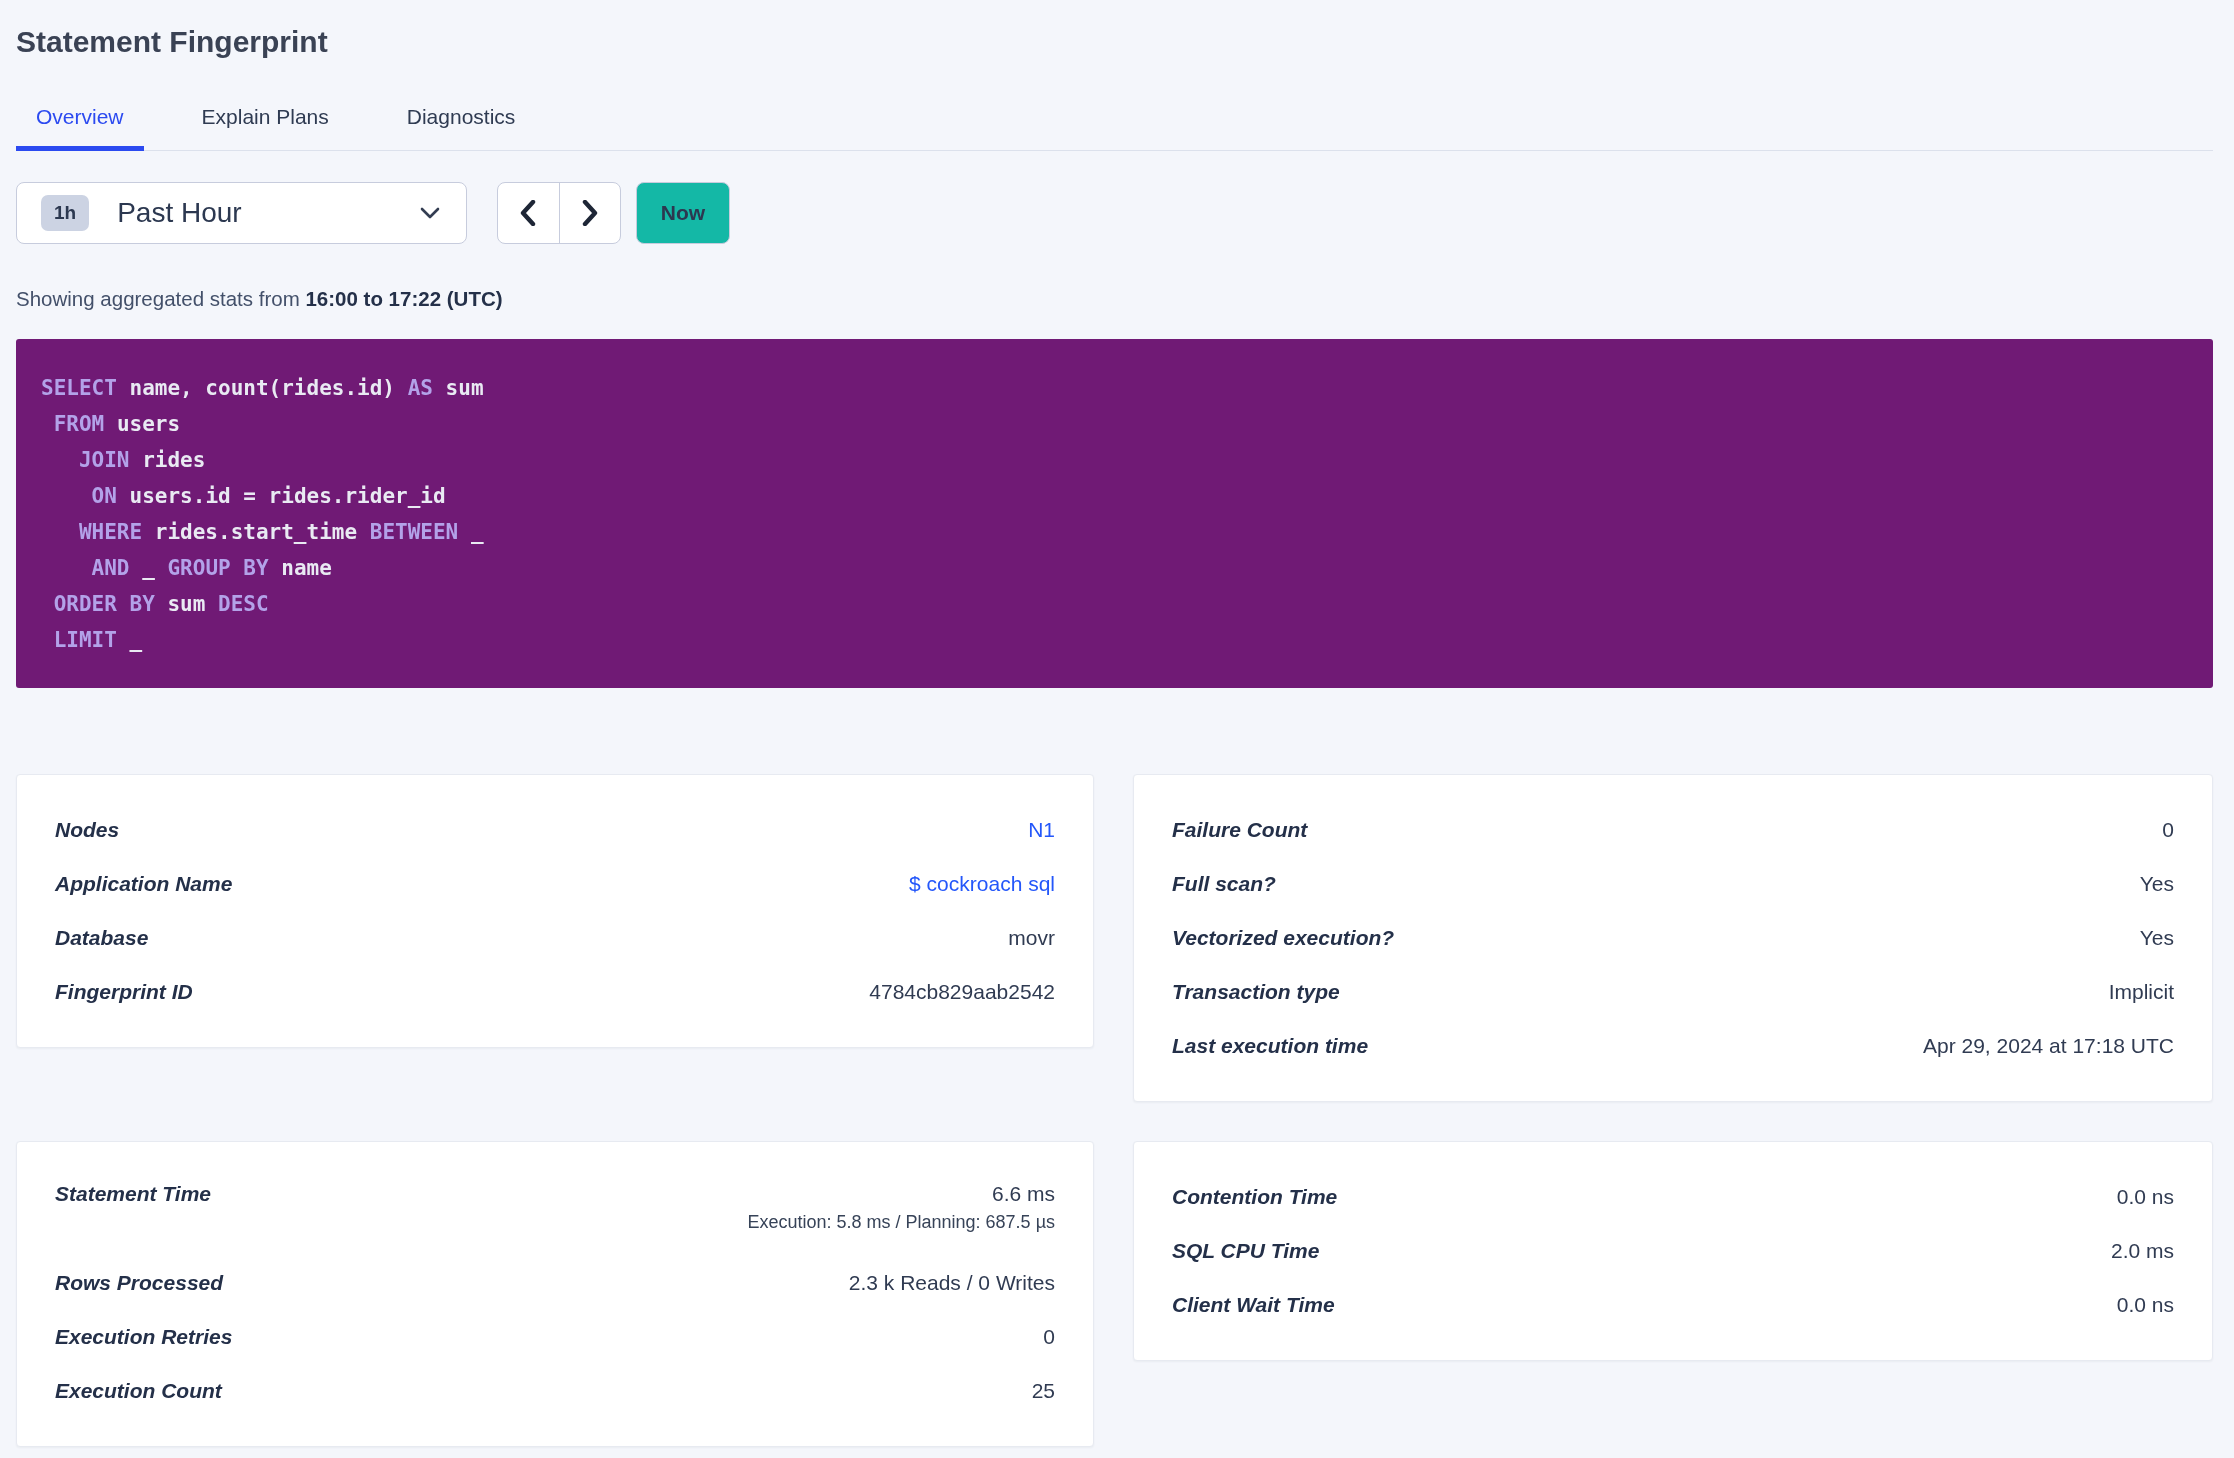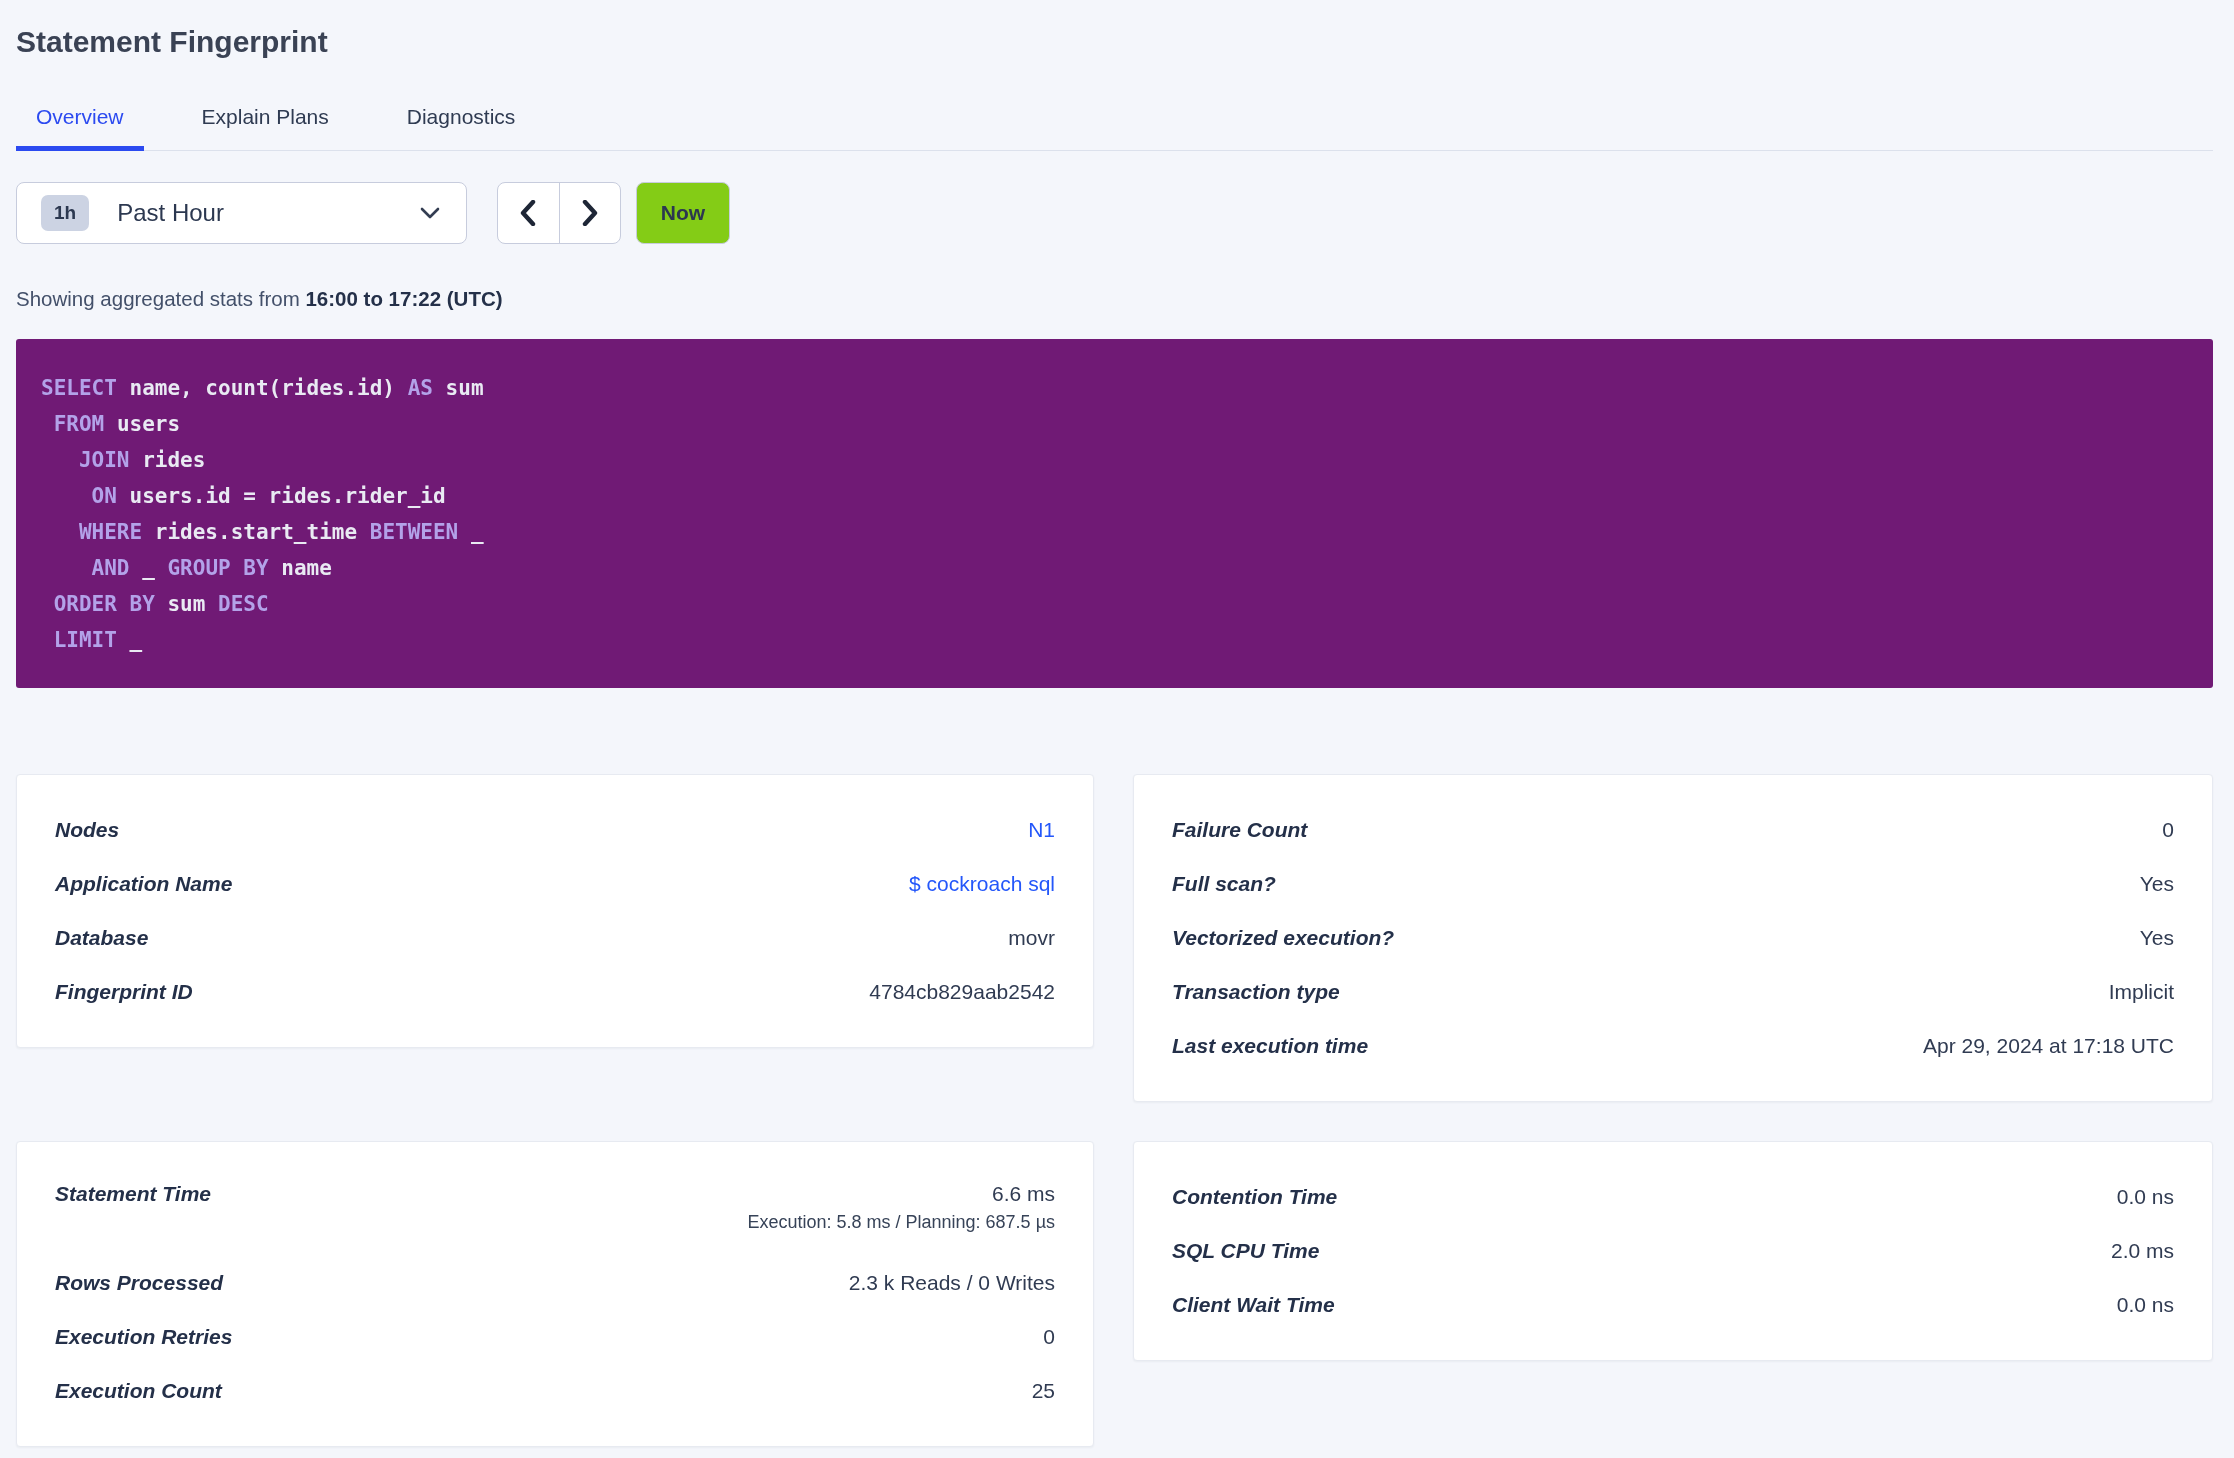--- a/index.html
+++ b/index.html
@@ -62,7 +62,7 @@
     padding:7px 13px;
     line-height:22px;
   }
-  .range-label { font-size:24px; margin-left:28px; color:#2c3850; }
+  .range-label { font-size:28px; margin-left:28px; color:#2c3850; }
   .range-select .spacer { flex:1; }
   .pager {
     margin-left:30px;

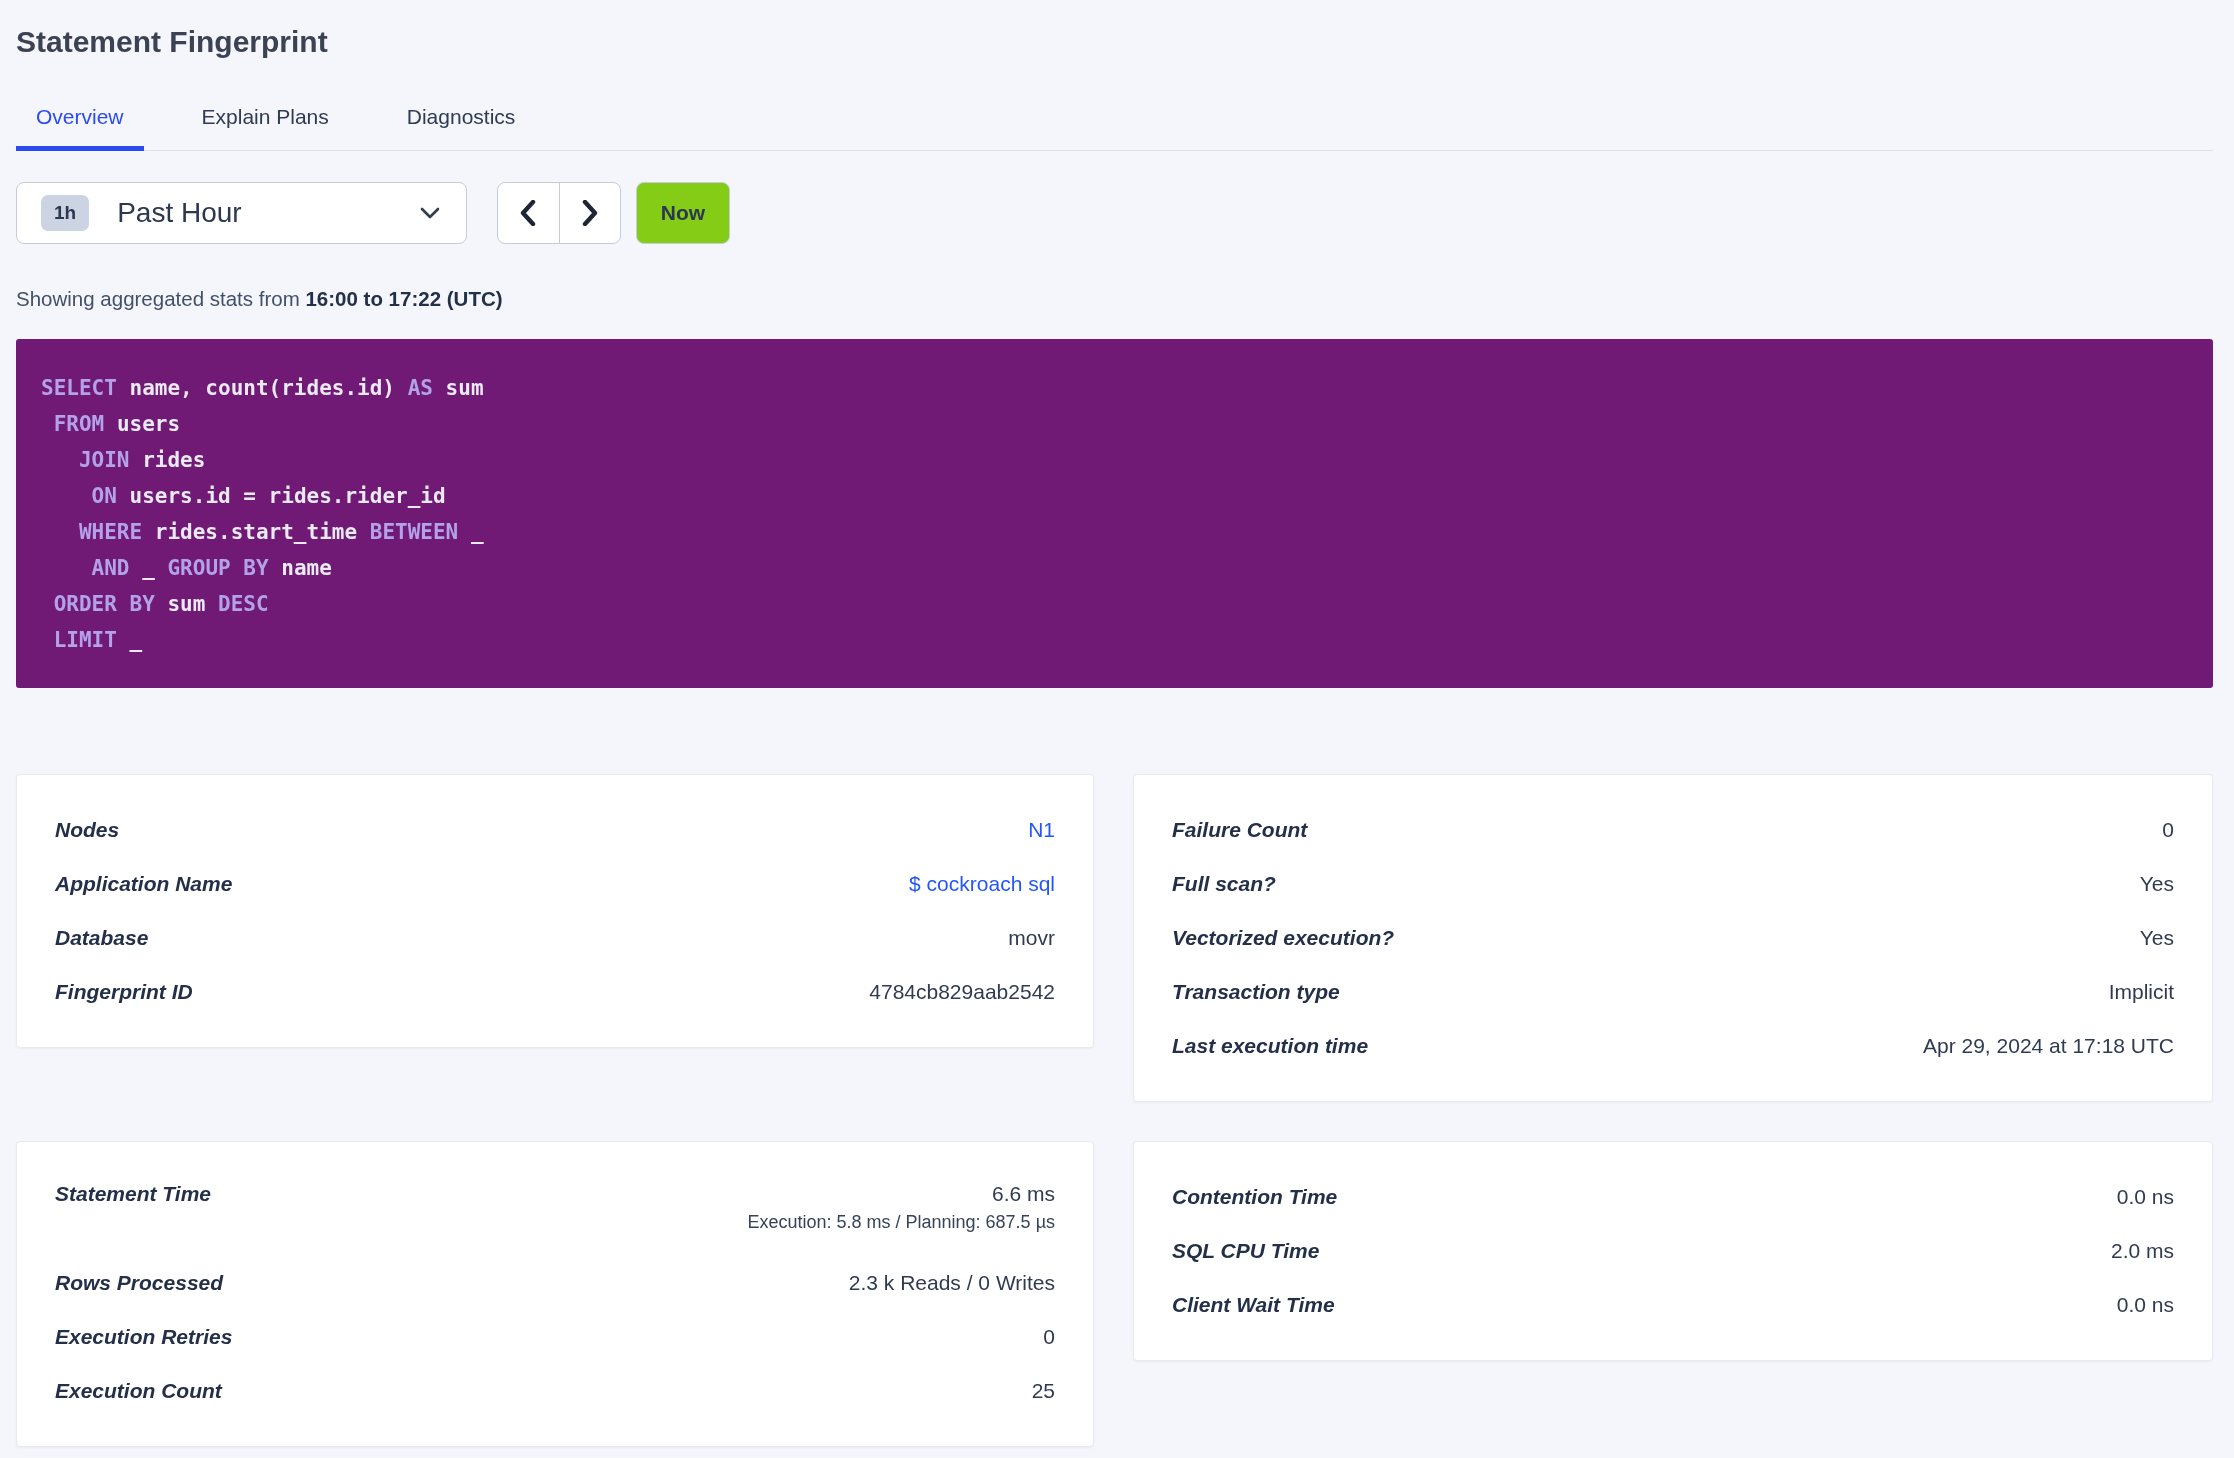--- a/index.html
+++ b/index.html
@@ -80,7 +80,7 @@
   .now-btn {
     margin-left:15px;
     height:62px; width:94px;
-    background:#84cc16;
+    background:#14b8a6;
     border:1px solid #c7ccdd;
     border-radius:8px;
     font-family:"Liberation Sans", sans-serif;

